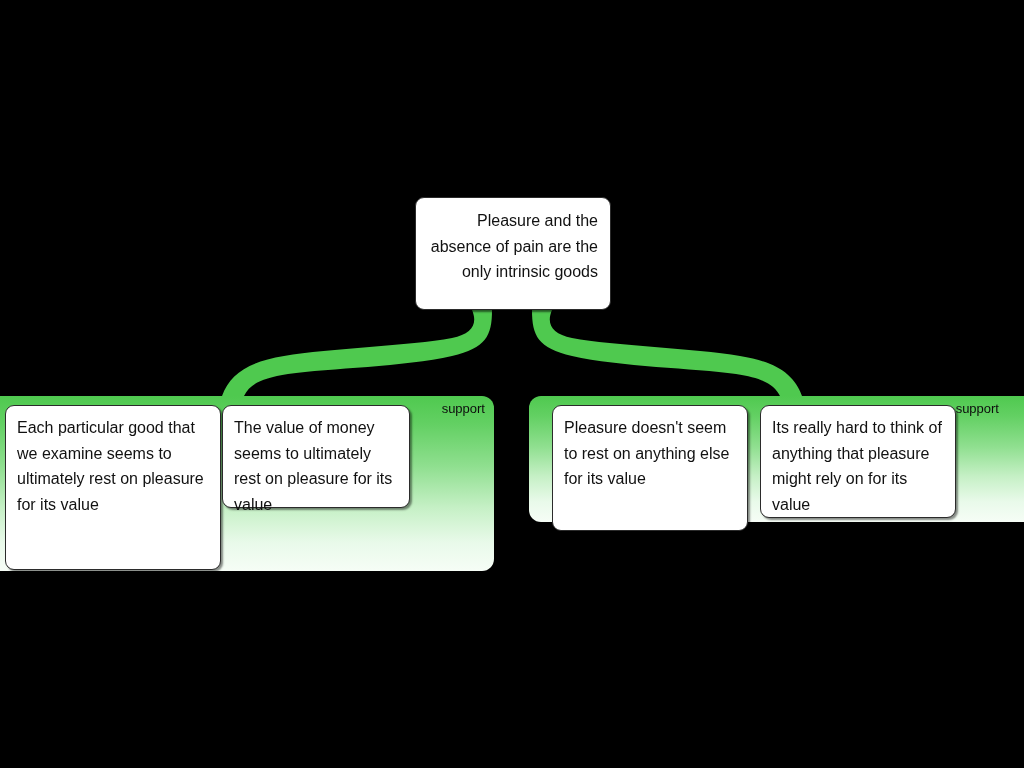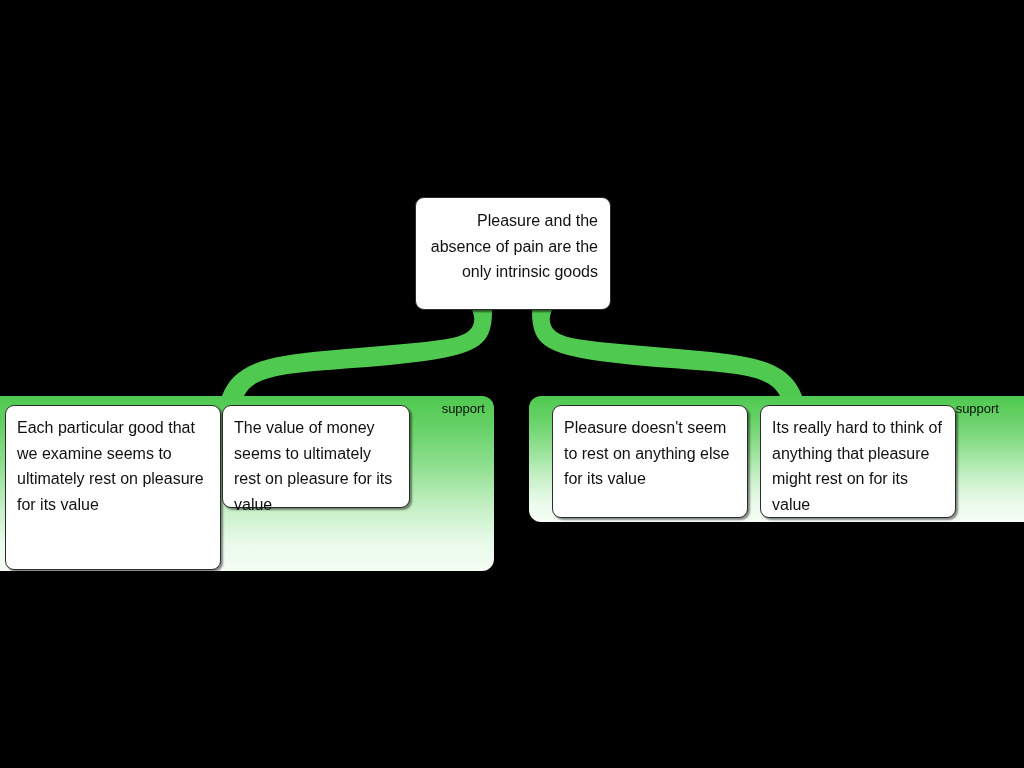--- a/index.html
+++ b/index.html
@@ -118,7 +118,7 @@
 
   #reason-l1 { left: 19px;  top: 9px;  width: 216px; height: 165px; }
   #reason-l2 { left: 236px; top: 9px;  width: 188px; height: 103px; }
-  #reason-r1 { left: 23px;  top: 9px;  width: 196px; height: 113px; }
+  #reason-r1 { left: 23px;  top: 9px;  width: 196px; height: 126px; }
   #reason-r2 { left: 231px; top: 9px;  width: 196px; height: 113px; }
 </style>
 </head>

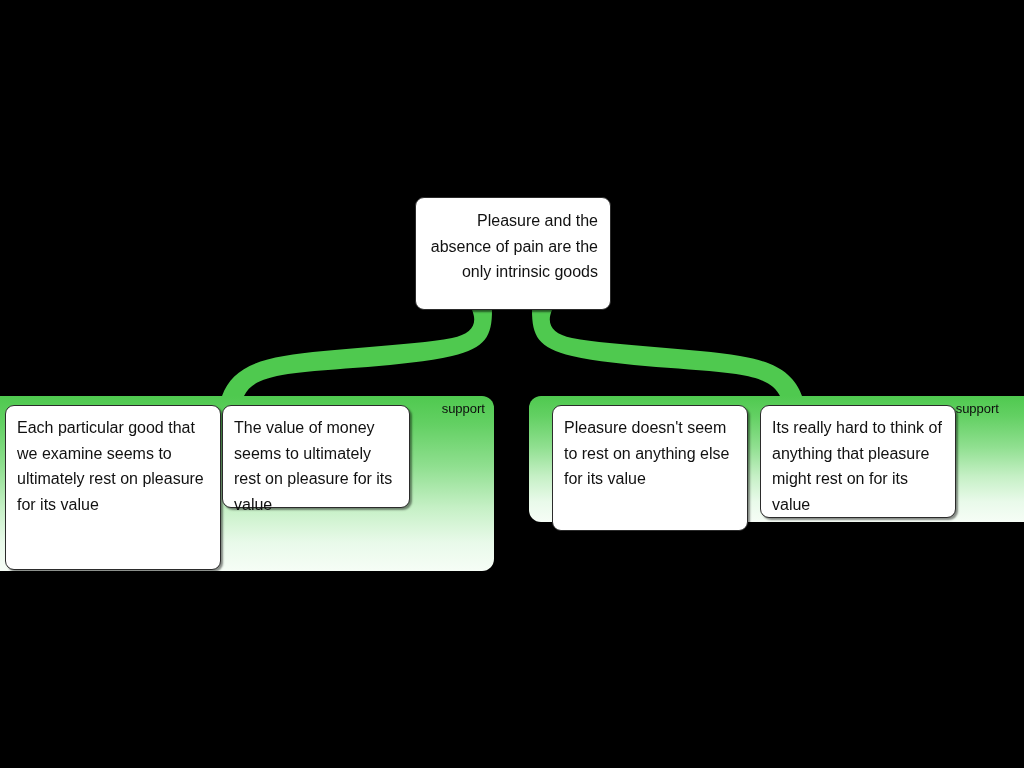--- a/index.html
+++ b/index.html
@@ -173,7 +173,7 @@
     </div>
 
     <div class="reason-card" id="reason-r2">
-      <div class="claim-text">Its really hard to think of anything that pleasure might rest on for its value</div>
+      <div class="claim-text">Its really hard to think of anything that pleasure might rely on for its value</div>
     </div>
   </div>
 

